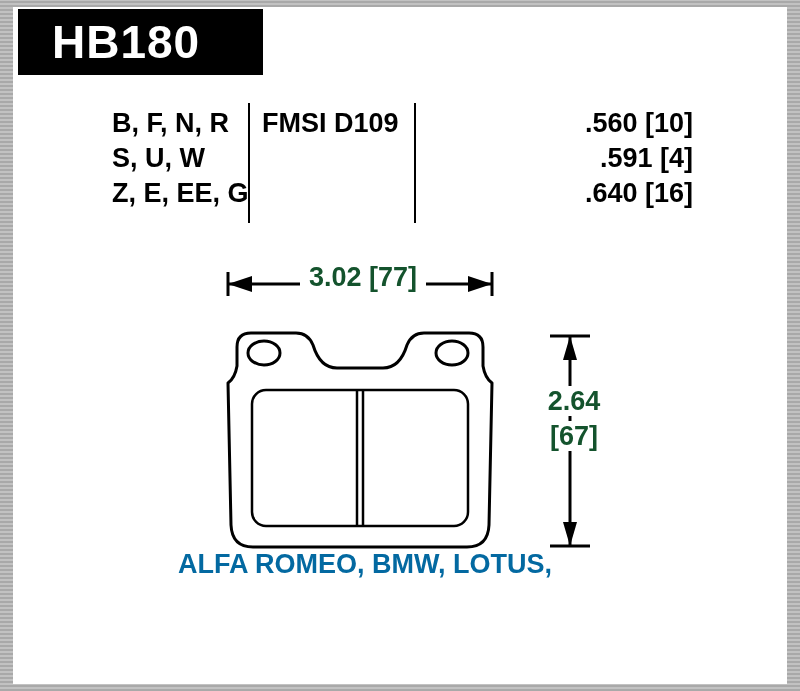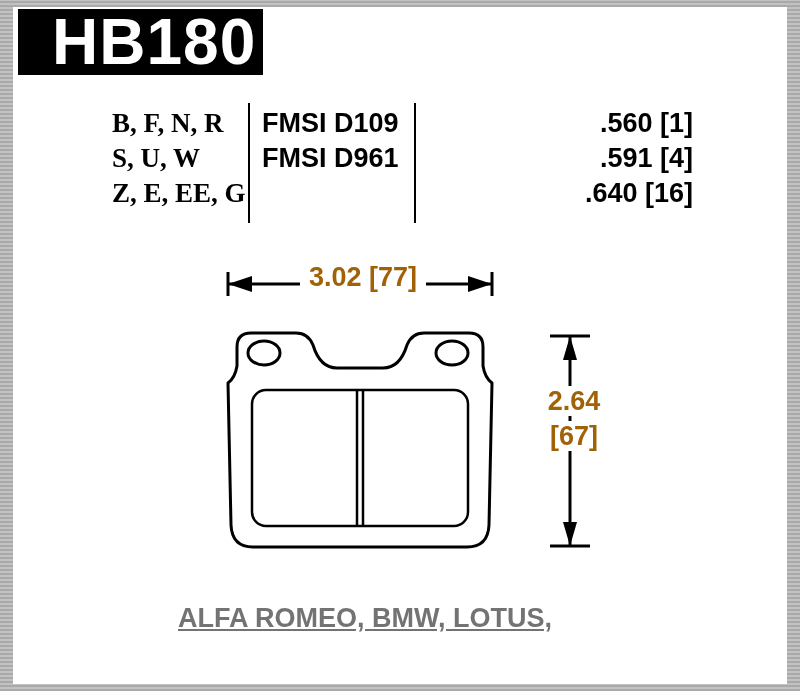--- a/index.html
+++ b/index.html
@@ -22,7 +22,7 @@
     background:#000000;display:flex;align-items:center;
   }
   .part-box span{
-    color:#ffffff;font-size:64px;font-weight:bold;padding-left:34px;
+    color:#ffffff;font-size:46px;font-weight:bold;padding-left:34px;
     letter-spacing:1px;line-height:1;
   }
   .tbl-col{position:absolute;color:#000;font-weight:bold;font-size:27px;line-height:35px;}

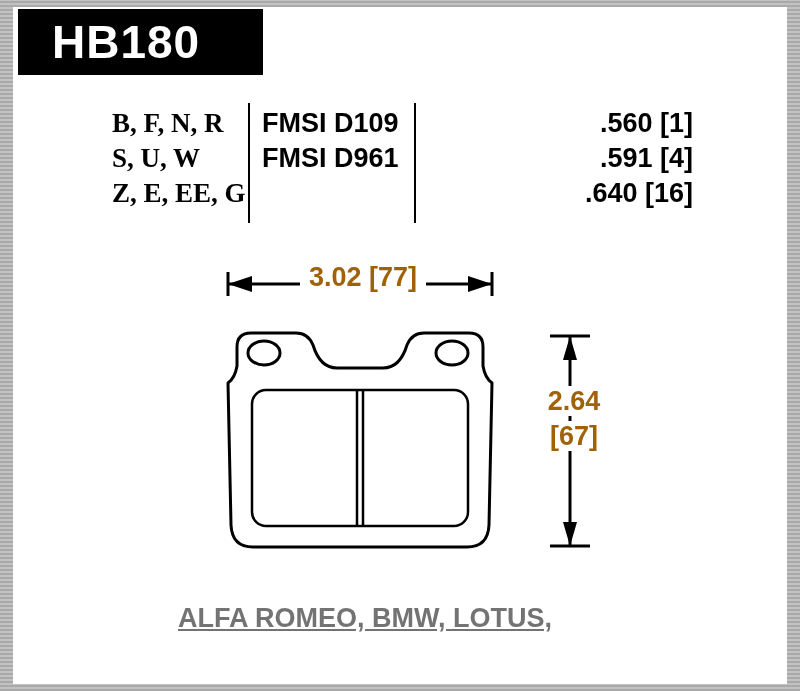--- a/index.html
+++ b/index.html
@@ -26,7 +26,7 @@
     letter-spacing:1px;line-height:1;
   }
   .tbl-col{position:absolute;color:#000;font-weight:bold;font-size:27px;line-height:35px;}
-  .col-compounds{left:99px;top:99px;text-align:left;font-family:Liberation Serif, serif;}
+  .col-compounds{left:99px;top:99px;text-align:left;}
   .col-fmsi{left:249px;top:99px;text-align:center;}
   .col-thickness{left:470px;top:99px;width:210px;text-align:right;}
   .tbl-divider{position:absolute;top:96px;width:2px;height:120px;background:#000;}

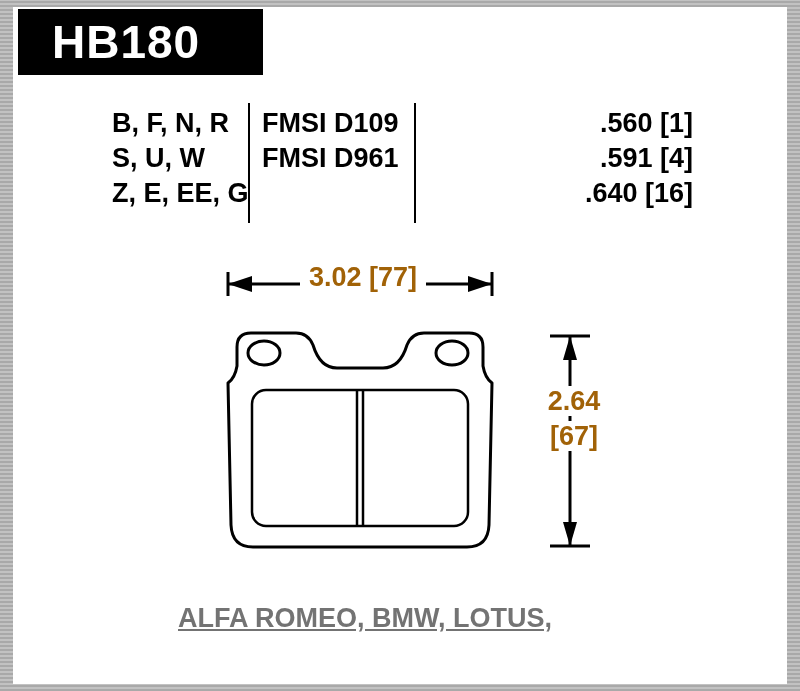--- a/index.html
+++ b/index.html
@@ -68,7 +68,7 @@
     </div>
     <div class="tbl-divider divider-2"></div>
     <div class="tbl-col col-thickness">
-      <div>.560 [1]</div>
+      <div>.560 [10]</div>
       <div>.591 [4]</div>
       <div>.640 [16]</div>
     </div>

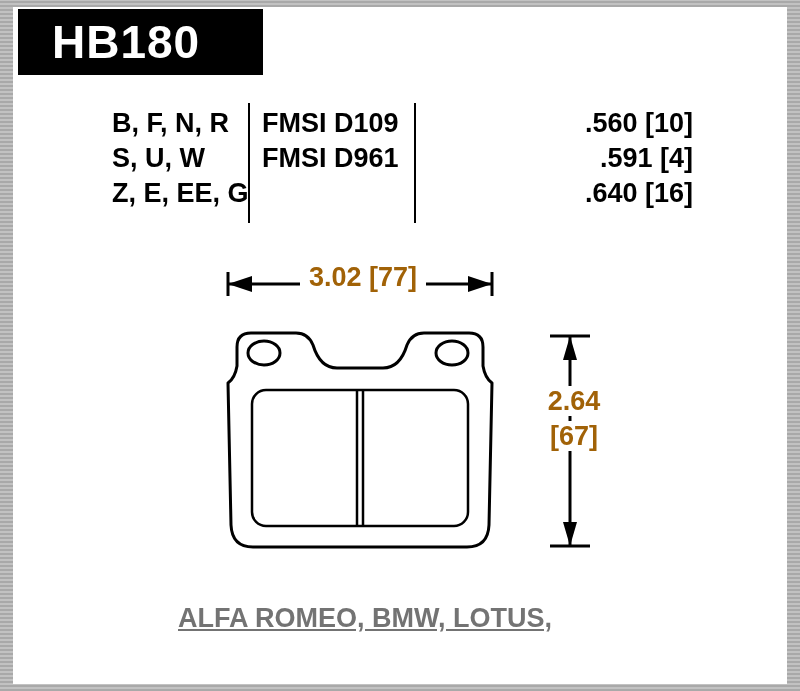--- a/index.html
+++ b/index.html
@@ -64,7 +64,6 @@
     <div class="tbl-divider divider-1"></div>
     <div class="tbl-col col-fmsi">
       <div>FMSI D109</div>
-      <div>FMSI D961</div>
     </div>
     <div class="tbl-divider divider-2"></div>
     <div class="tbl-col col-thickness">

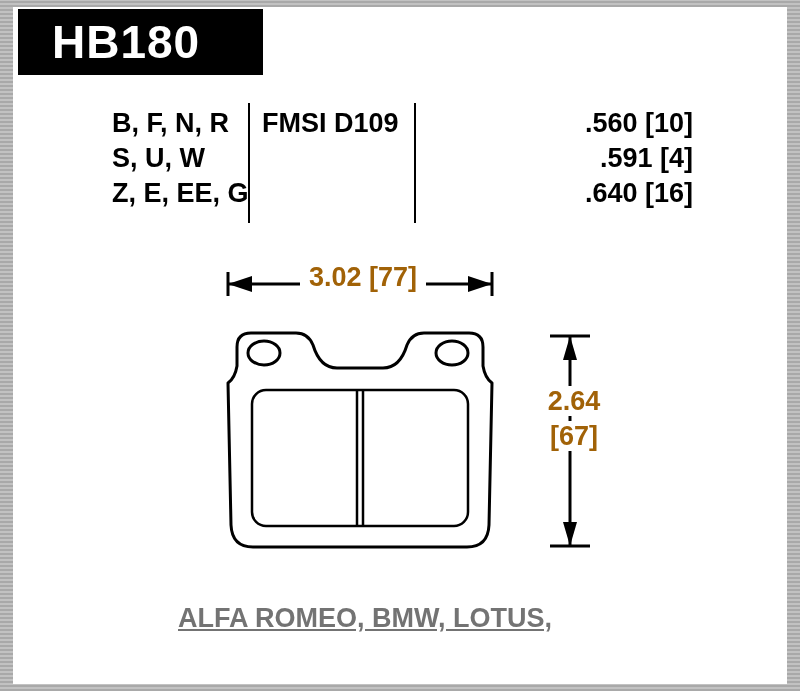--- a/index.html
+++ b/index.html
@@ -34,7 +34,7 @@
   .divider-2{left:401px;}
   .dim-svg{position:absolute;}
   .dim-label{
-    position:absolute;background:#ffffff;color:#a16207;font-weight:bold;
+    position:absolute;background:#ffffff;color:#14532d;font-weight:bold;
     font-size:27px;text-align:center;z-index:3;line-height:30px;
   }
   .width-label{left:287px;top:255px;width:126px;}

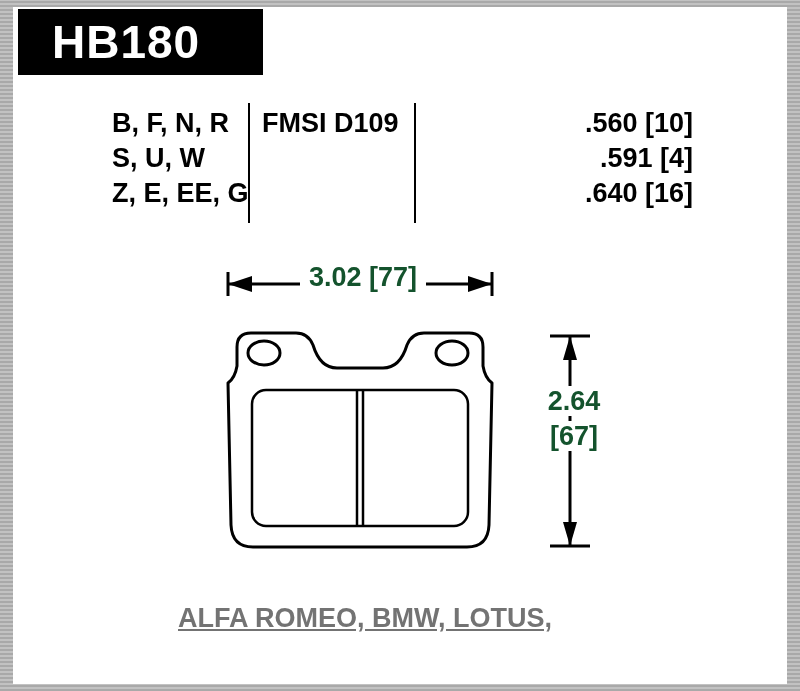--- a/index.html
+++ b/index.html
@@ -42,8 +42,8 @@
   .height-label-mm{left:525px;top:414px;width:72px;}
   .pad-svg{position:absolute;left:211px;top:321px;}
   .apps{
-    position:absolute;left:87px;top:593px;width:530px;text-align:center;
-    color:#737373;font-weight:bold;font-size:27px;line-height:36px;text-decoration:underline;
+    position:absolute;left:87px;top:539px;width:530px;text-align:center;
+    color:#0369a1;font-weight:bold;font-size:27px;line-height:36px;
   }
 </style>
 </head>

